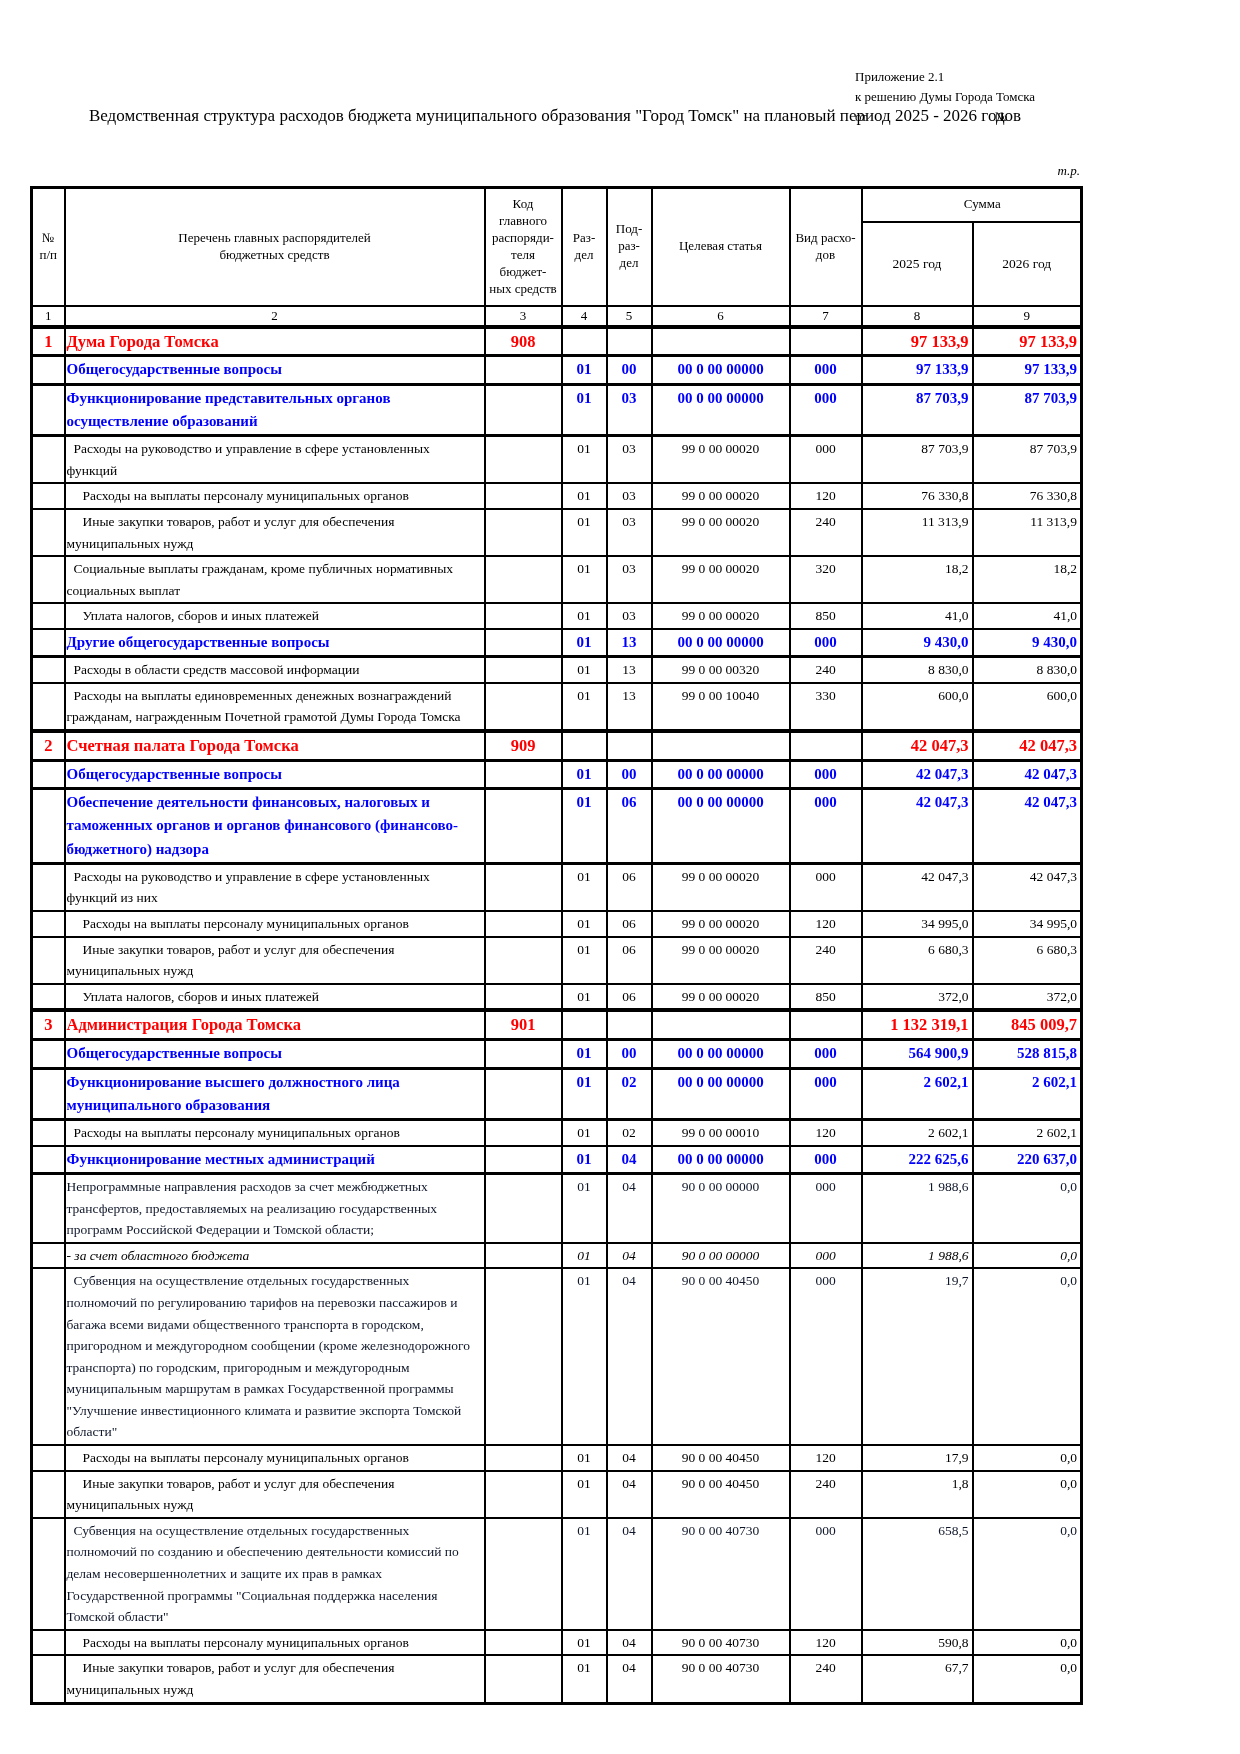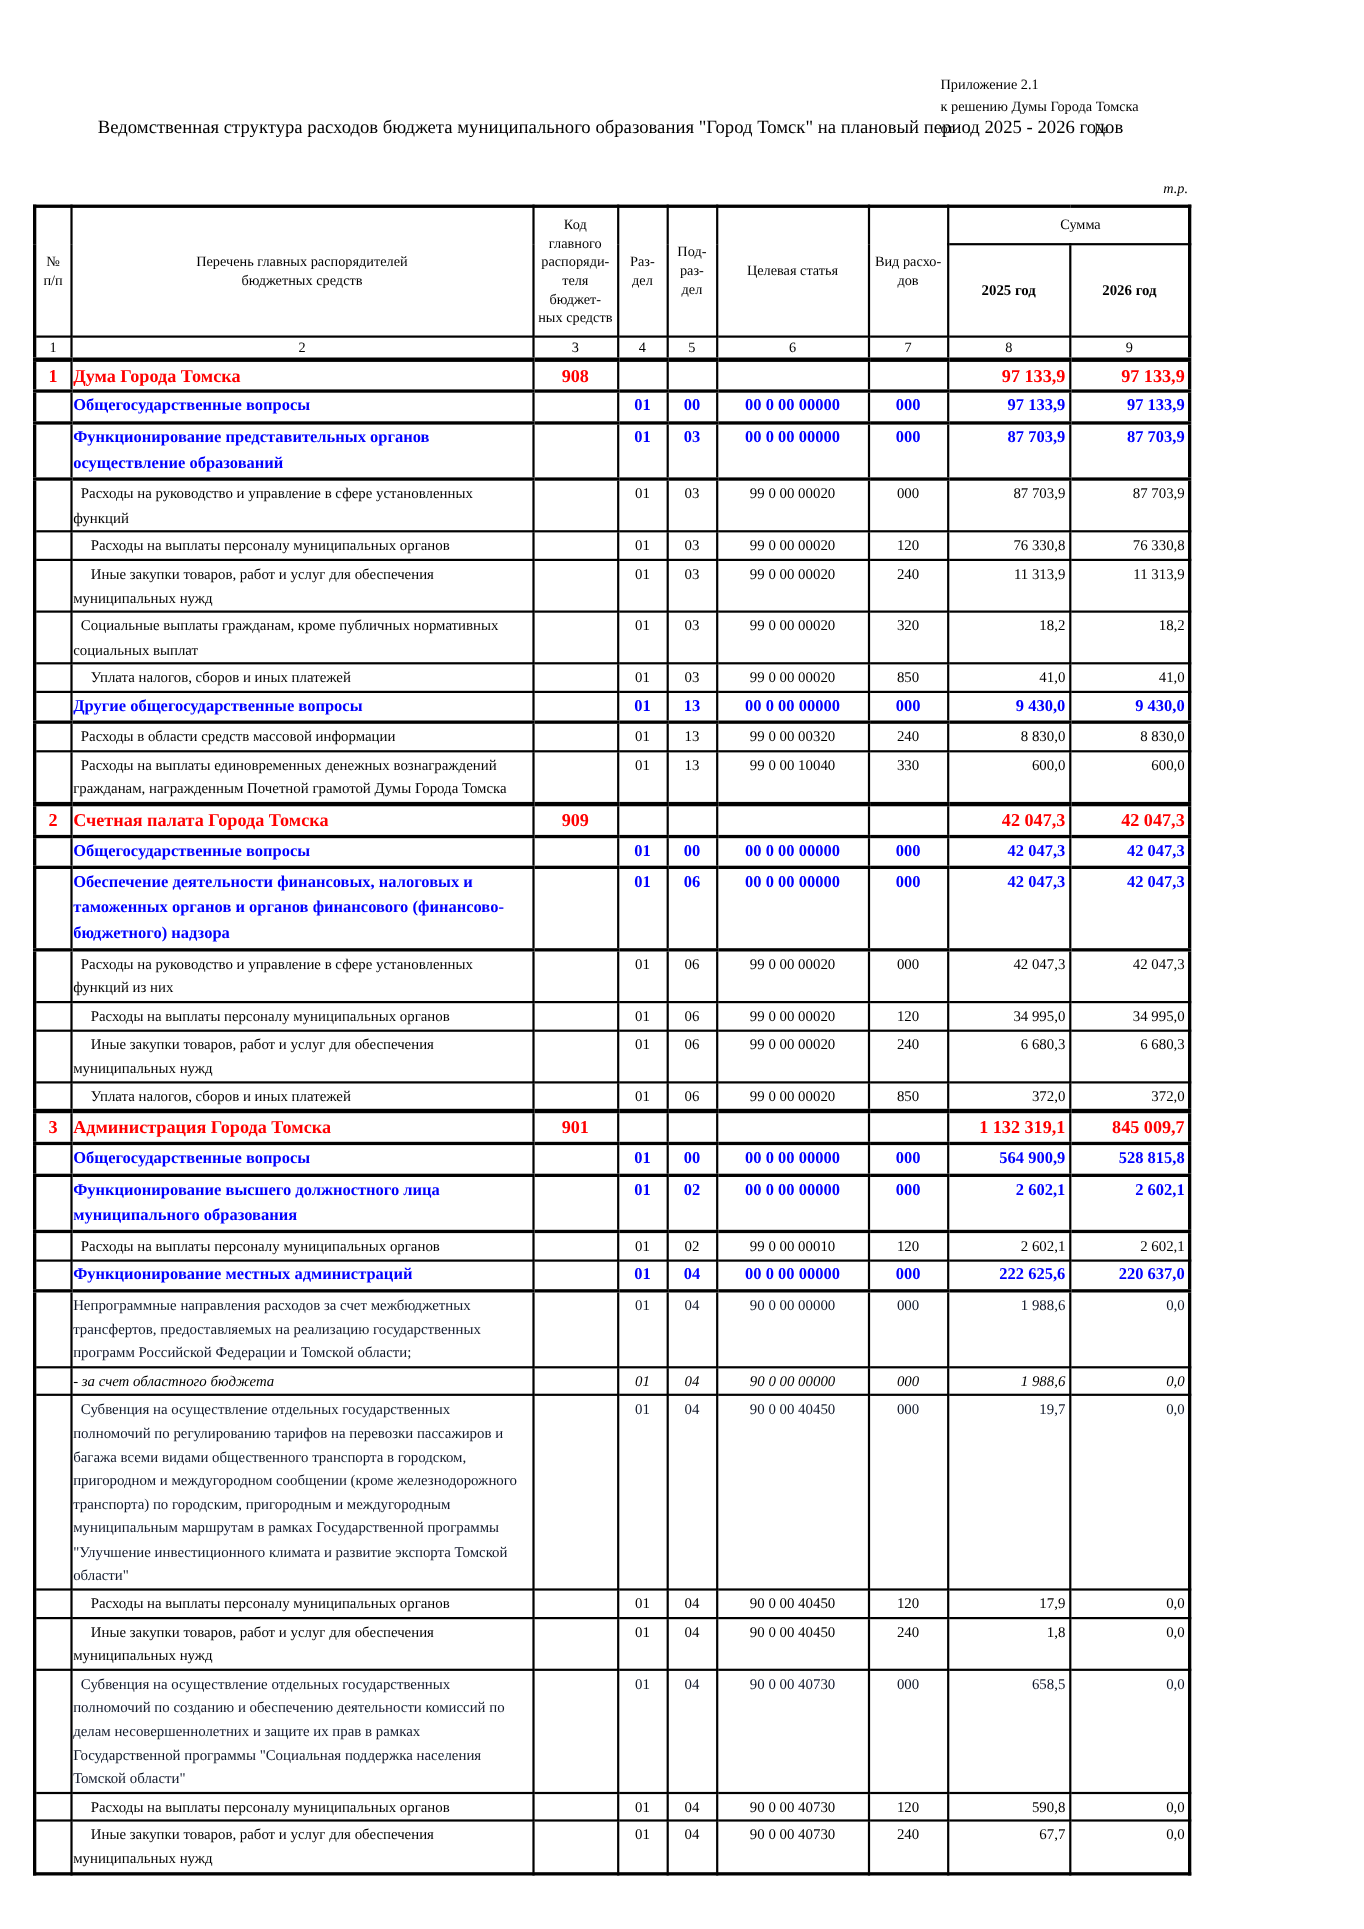--- a/index.html
+++ b/index.html
@@ -38,7 +38,7 @@
   }
   th.h-top { height: 118px; }
   th.h-summa { height: 34px; padding-left: 24px; }
-  th.h-year { height: 84px; font-size: 13.5px; font-weight: bold; }
+  th.h-year { height: 84px; font-size: 13.5px; }
   tr.colnums td {
     height: 21px; text-align: center; font-size: 13px; padding: 0;
     border-bottom-width: 3px; vertical-align: middle;

